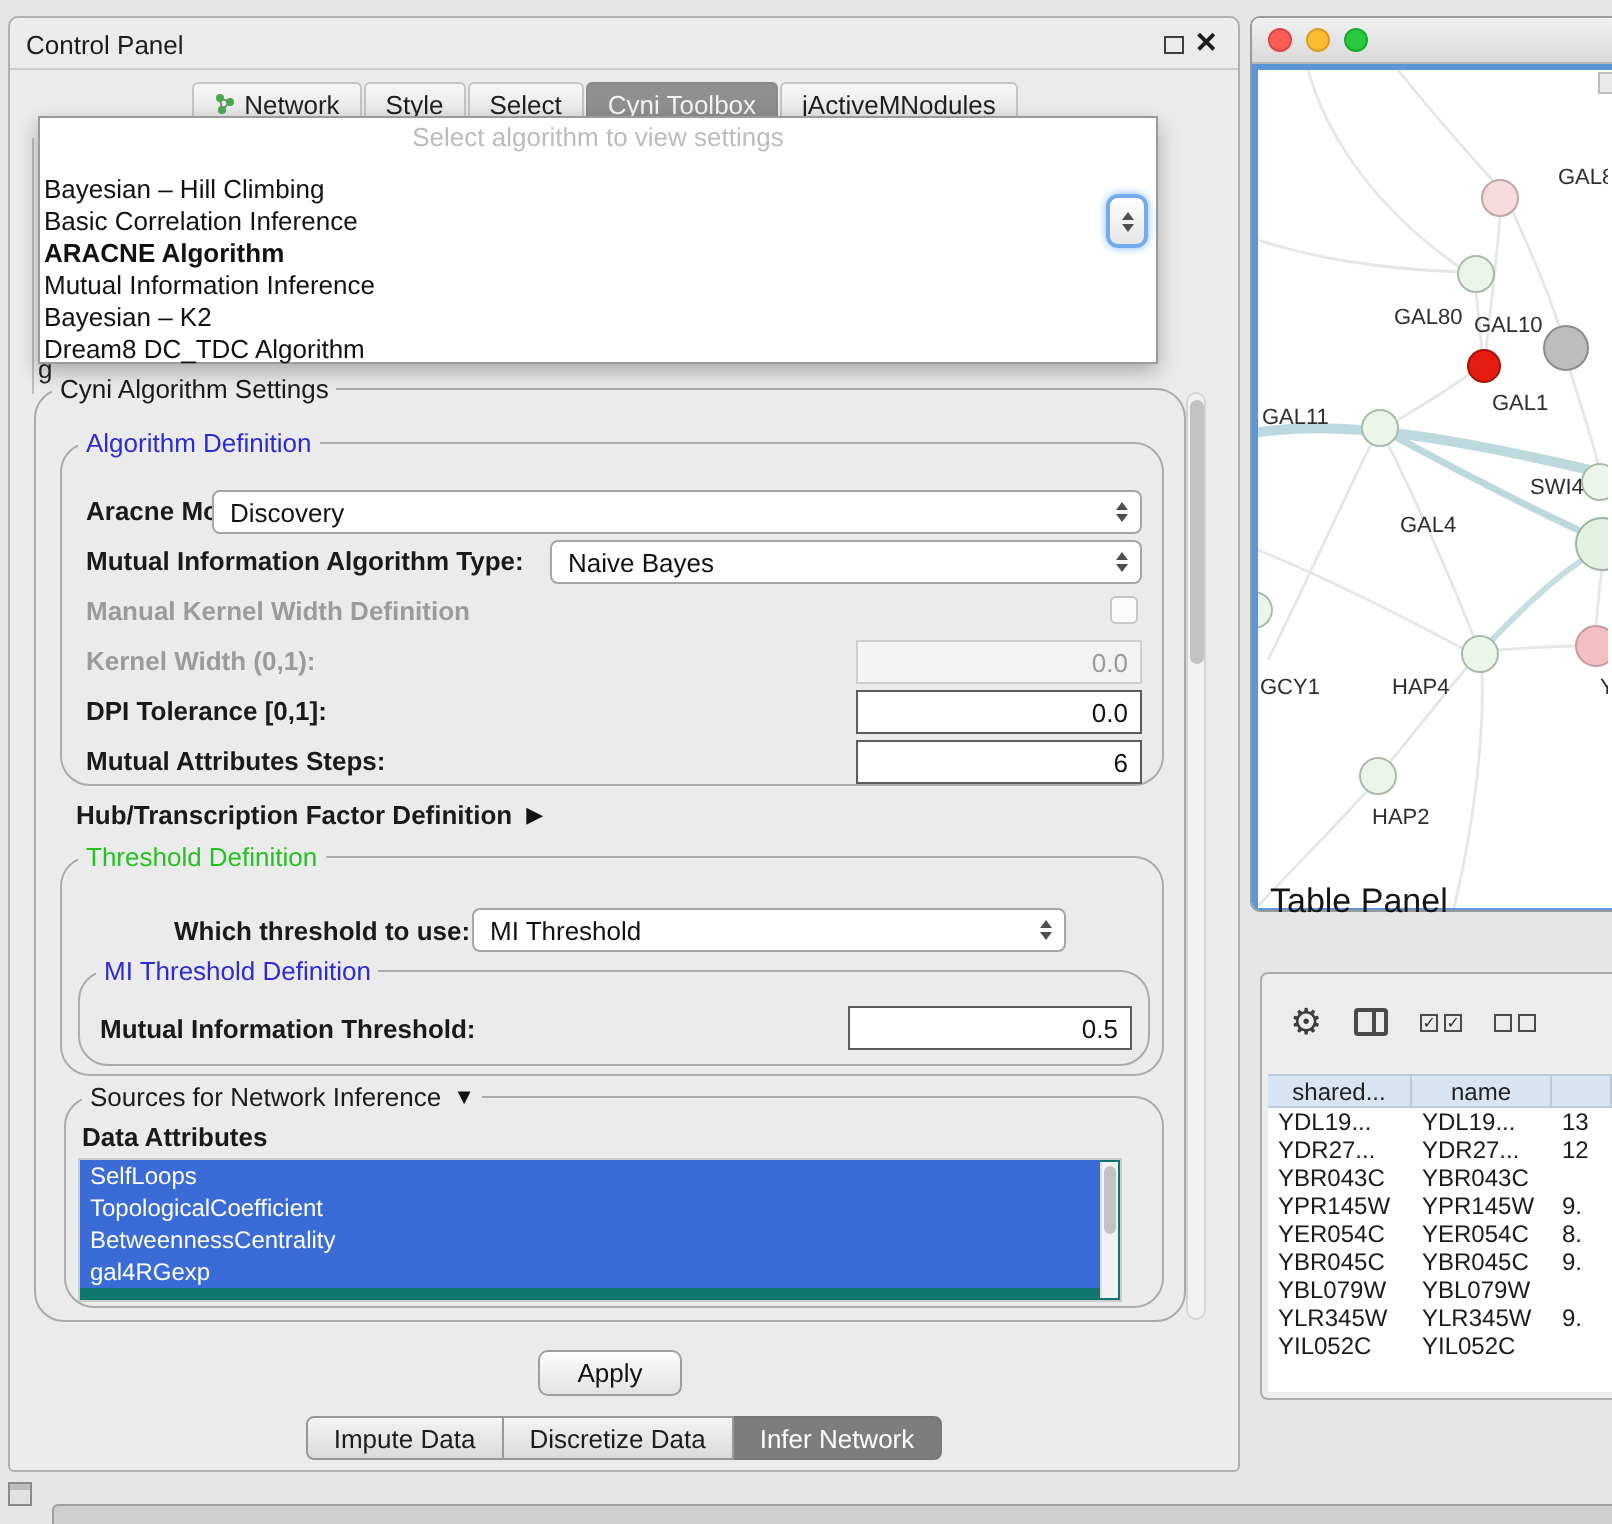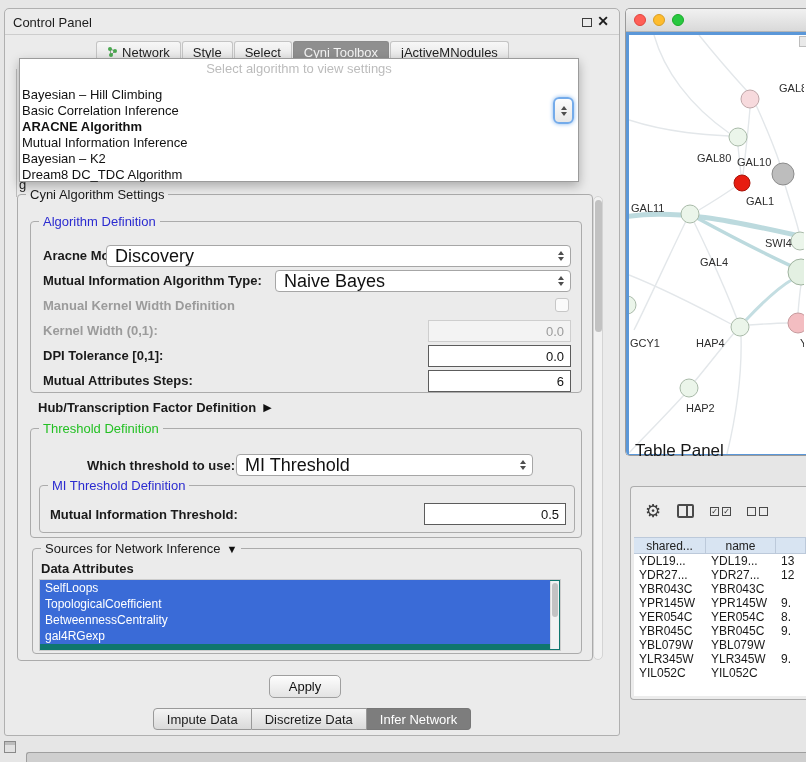--- a/index.html
+++ b/index.html
@@ -41,7 +41,7 @@
   .frag-text { left:14px; top:168px; font-size:13px; color:#222; z-index:1; }
 
   
-  .groupbox { border:1px solid #ababab; border-radius:4px; background:transparent; }
+  .groupbox { border:1px solid #ababab; border-radius:15px; background:transparent; }
   .grouptitle { position:absolute; top:-8px; left:8px; background:#ebebeb; padding:0 4px;
     font-size:13px; white-space:nowrap; }
   .t-black { color:#1a1a1a; }

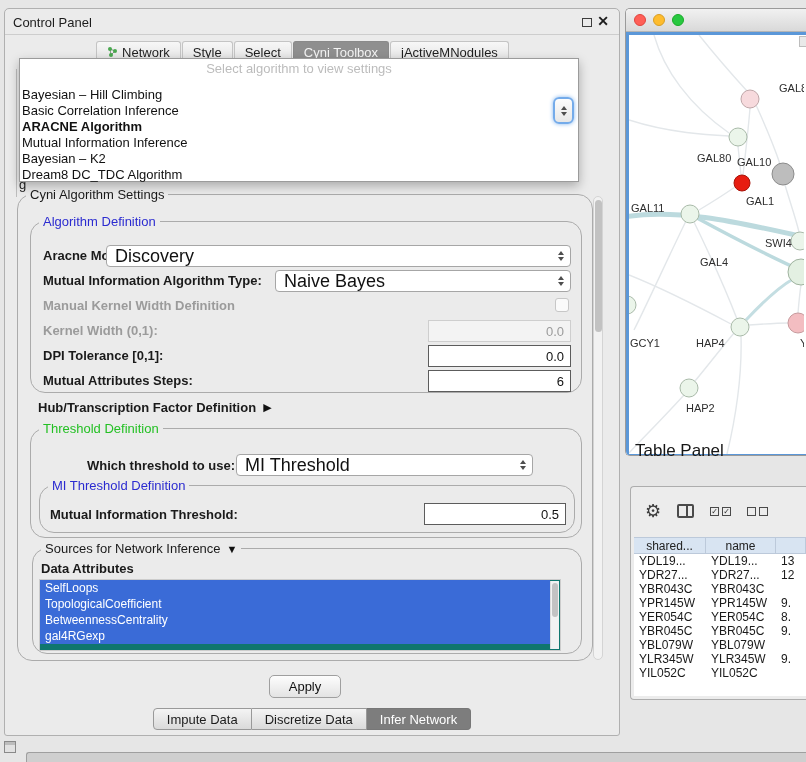--- a/index.html
+++ b/index.html
@@ -51,7 +51,7 @@
   .lbl  { font-size:13px; font-weight:bold; color:#1a1a1a; white-space:nowrap; }
   .lbl.disabled { color:#9b9b9b; }
 
-  .combo { background:#fff; border:1px solid #a6a6a6; border-radius:4px; font-size:18px;
+  .combo { background:#fff; border:1px solid #a6a6a6; border-radius:4px; font-size:13px;
     display:flex; align-items:center; padding:0 24px 0 8px; color:#111; }
   .stepper { position:absolute; right:6px; top:50%; transform:translateY(-50%);
     display:flex; flex-direction:column; gap:2px; }

